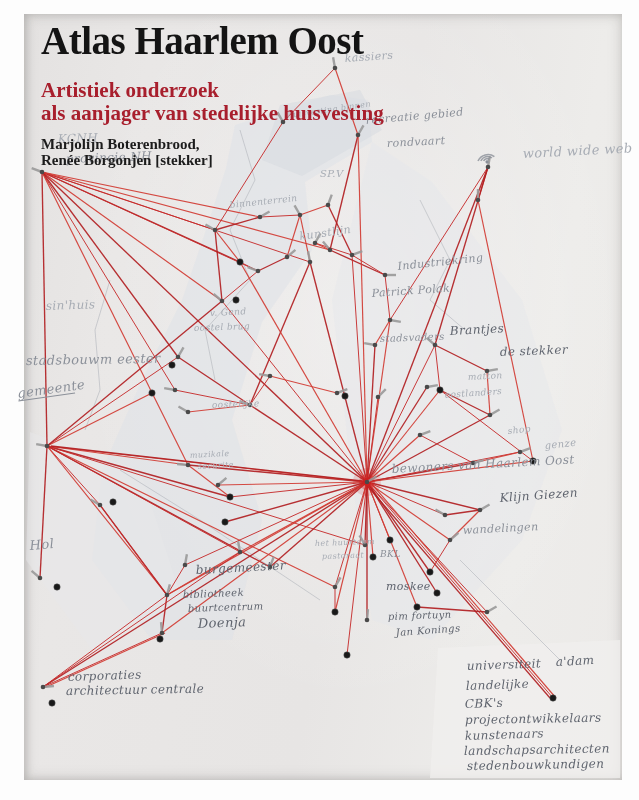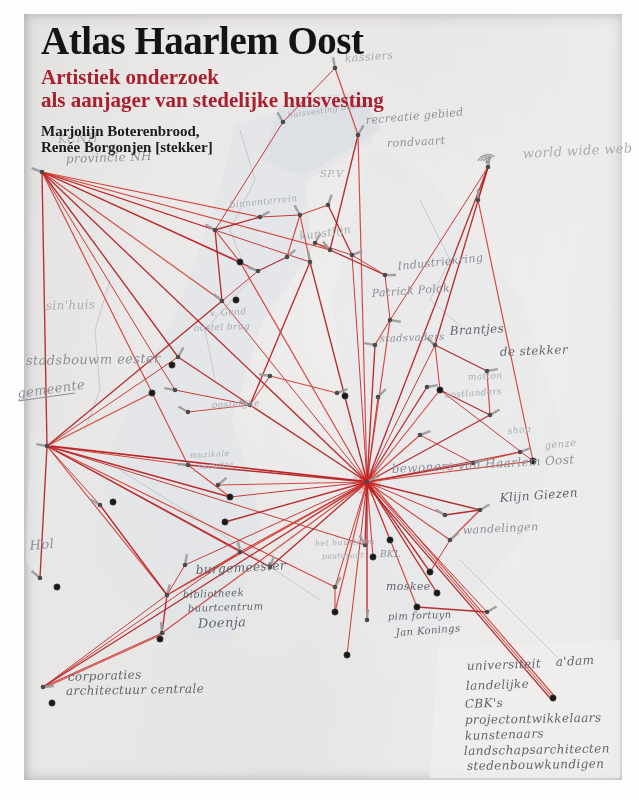--- a/index.html
+++ b/index.html
@@ -13,7 +13,7 @@
   svg.overlay{position:absolute;left:0;top:0;pointer-events:none;}
   .titleblock{position:absolute;left:41px;top:20px;width:560px;}
   .titleblock h1{margin:0;font-size:39px;line-height:42px;font-weight:700;color:#141414;letter-spacing:-.5px;}
-  .sub{margin-top:4px;font-weight:700;font-size:21px;line-height:23px;color:#a81f2d;}
+  .sub{margin-top:17px;font-weight:700;font-size:21px;line-height:23px;color:#a81f2d;}
   .authors{margin-top:11px;font-weight:700;font-size:15px;line-height:16px;color:#1c1c1c;}
 </style>
 </head>

